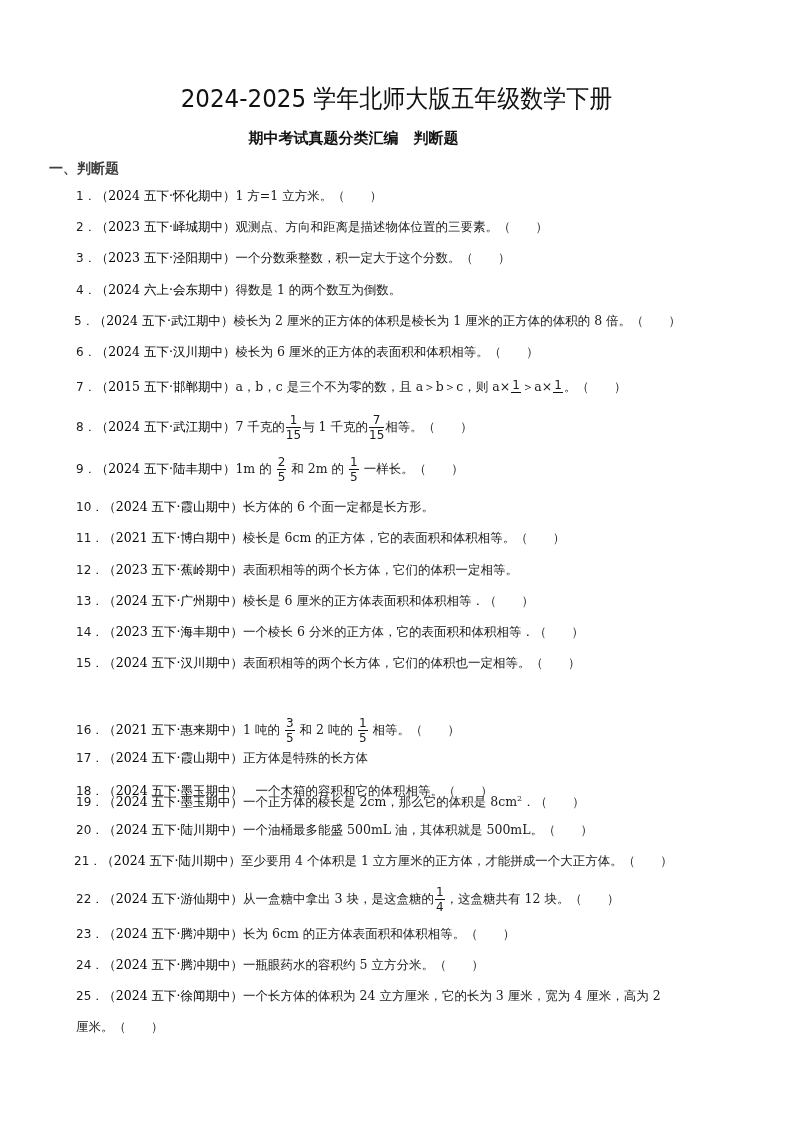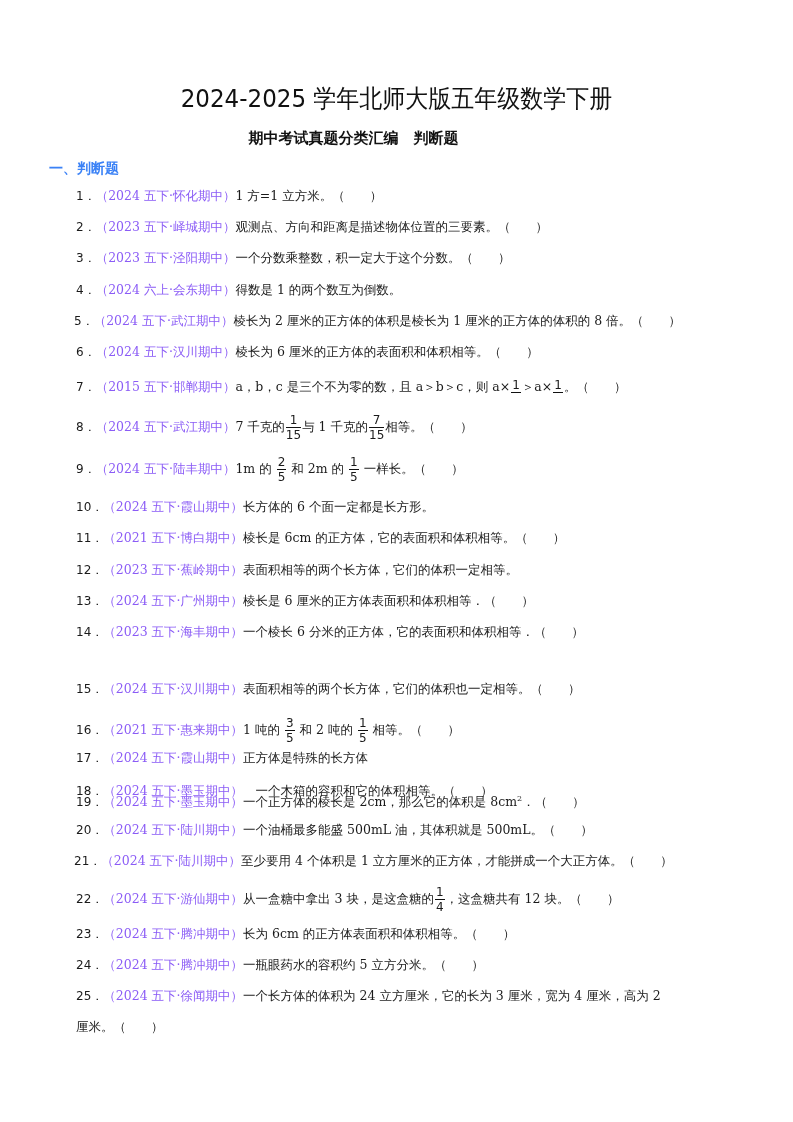--- a/index.html
+++ b/index.html
@@ -23,7 +23,7 @@
   .section {
     position: absolute; top: 160px; left: 49px;
     font-family: "DejaVu Sans", "Liberation Sans", sans-serif;
-    font-size: 14px; font-weight: bold; color: #3b82f6;
+    font-size: 14px; font-weight: bold; color: #404040;
   }
   .q {
     position: absolute; left: 76px; font-size: 12.5px; line-height: 16px; white-space: nowrap;

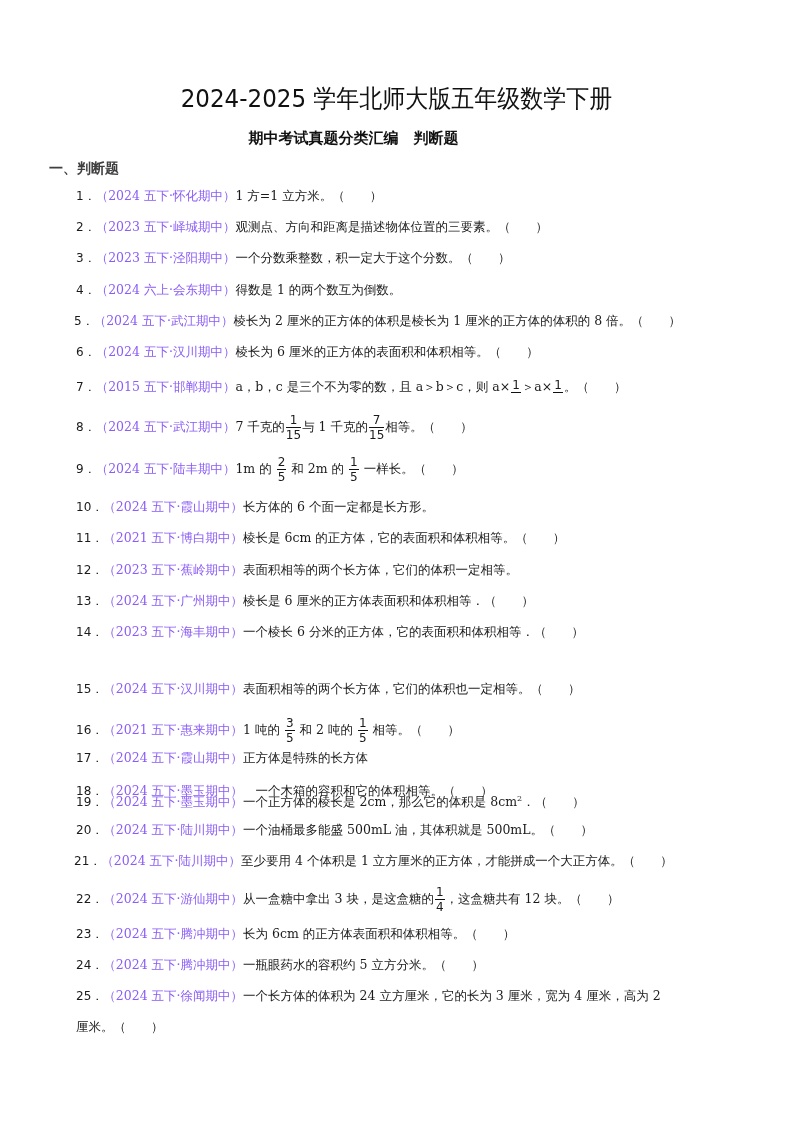--- a/index.html
+++ b/index.html
@@ -32,7 +32,7 @@
   .q .num, .q .yr {
     font-family: "DejaVu Sans", "Liberation Sans", sans-serif; font-size: 12px;
   }
-  .q .src { color: #8b5cf6; }
+  .q .src { color: #000000; }
   .q .bracket { color: #222; }
   .frac {
     display: inline-block; vertical-align: middle; text-align: center;

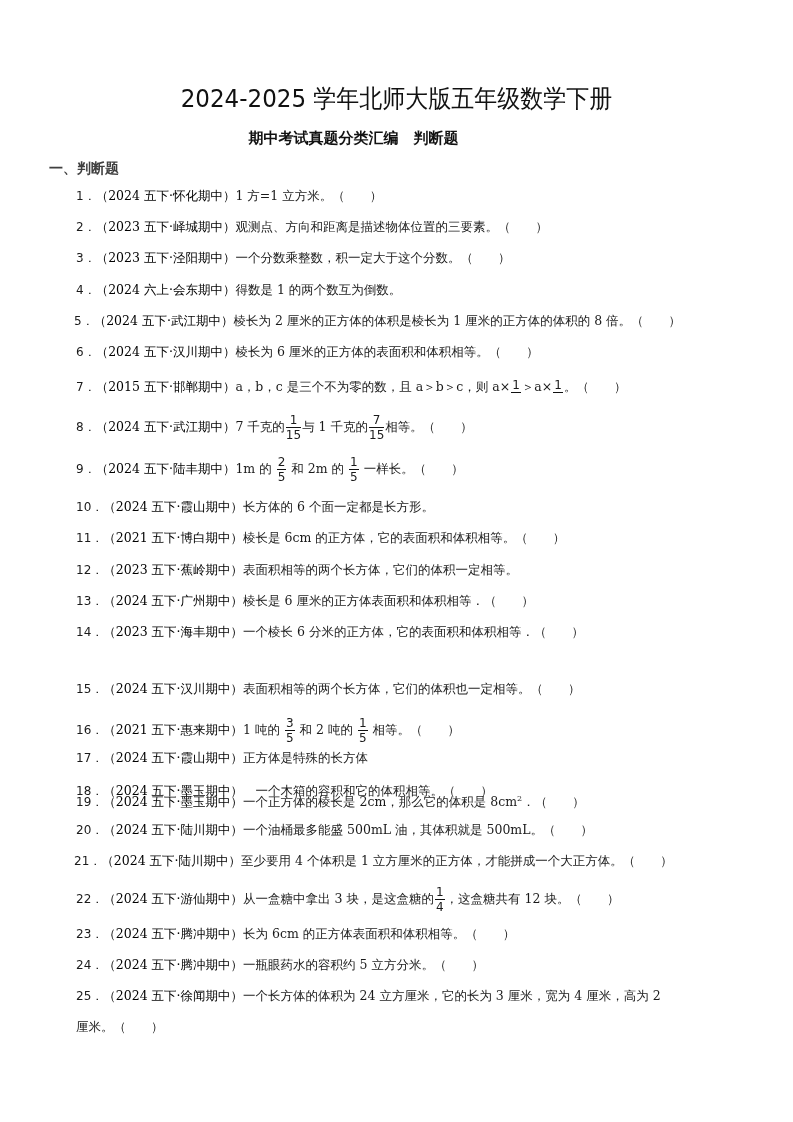--- a/index.html
+++ b/index.html
@@ -109,7 +109,7 @@
   <span class="num">14．</span><span class="src">（2023 五下·海丰期中）</span><span>一个棱长 6 分米的正方体，它的表面积和体积相等．</span><span class="bracket">（　　）</span>
 </div>
 
-<div class="q" style="top:681px">
+<div class="q" style="top:655px">
   <span class="num">15．</span><span class="src">（2024 五下·汉川期中）</span><span>表面积相等的两个长方体，它们的体积也一定相等。</span><span class="bracket">（　　）</span>
 </div>
 

